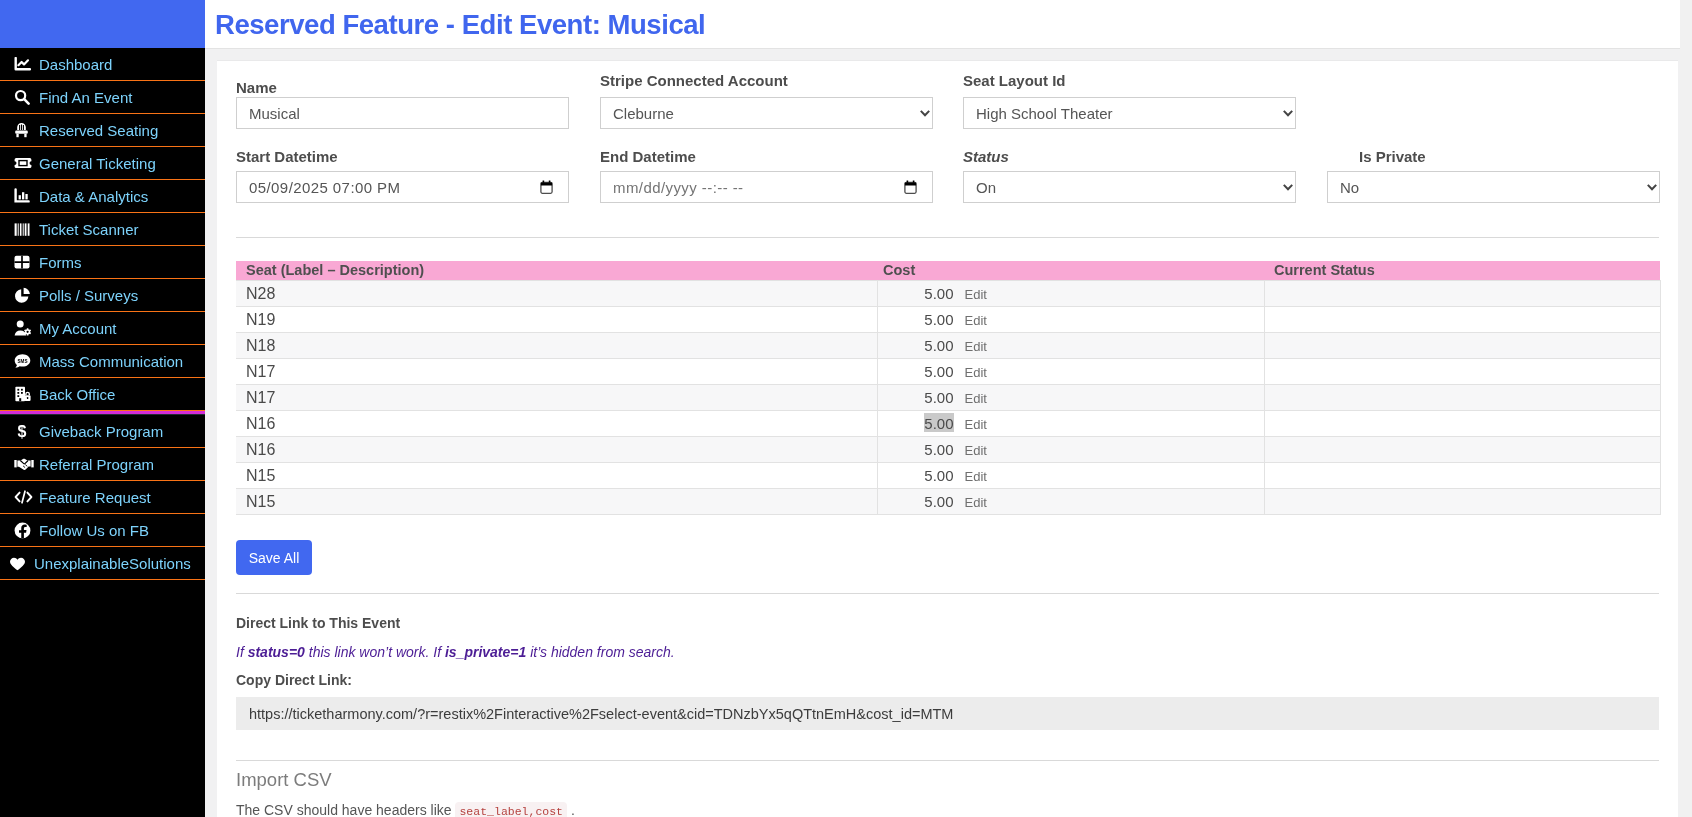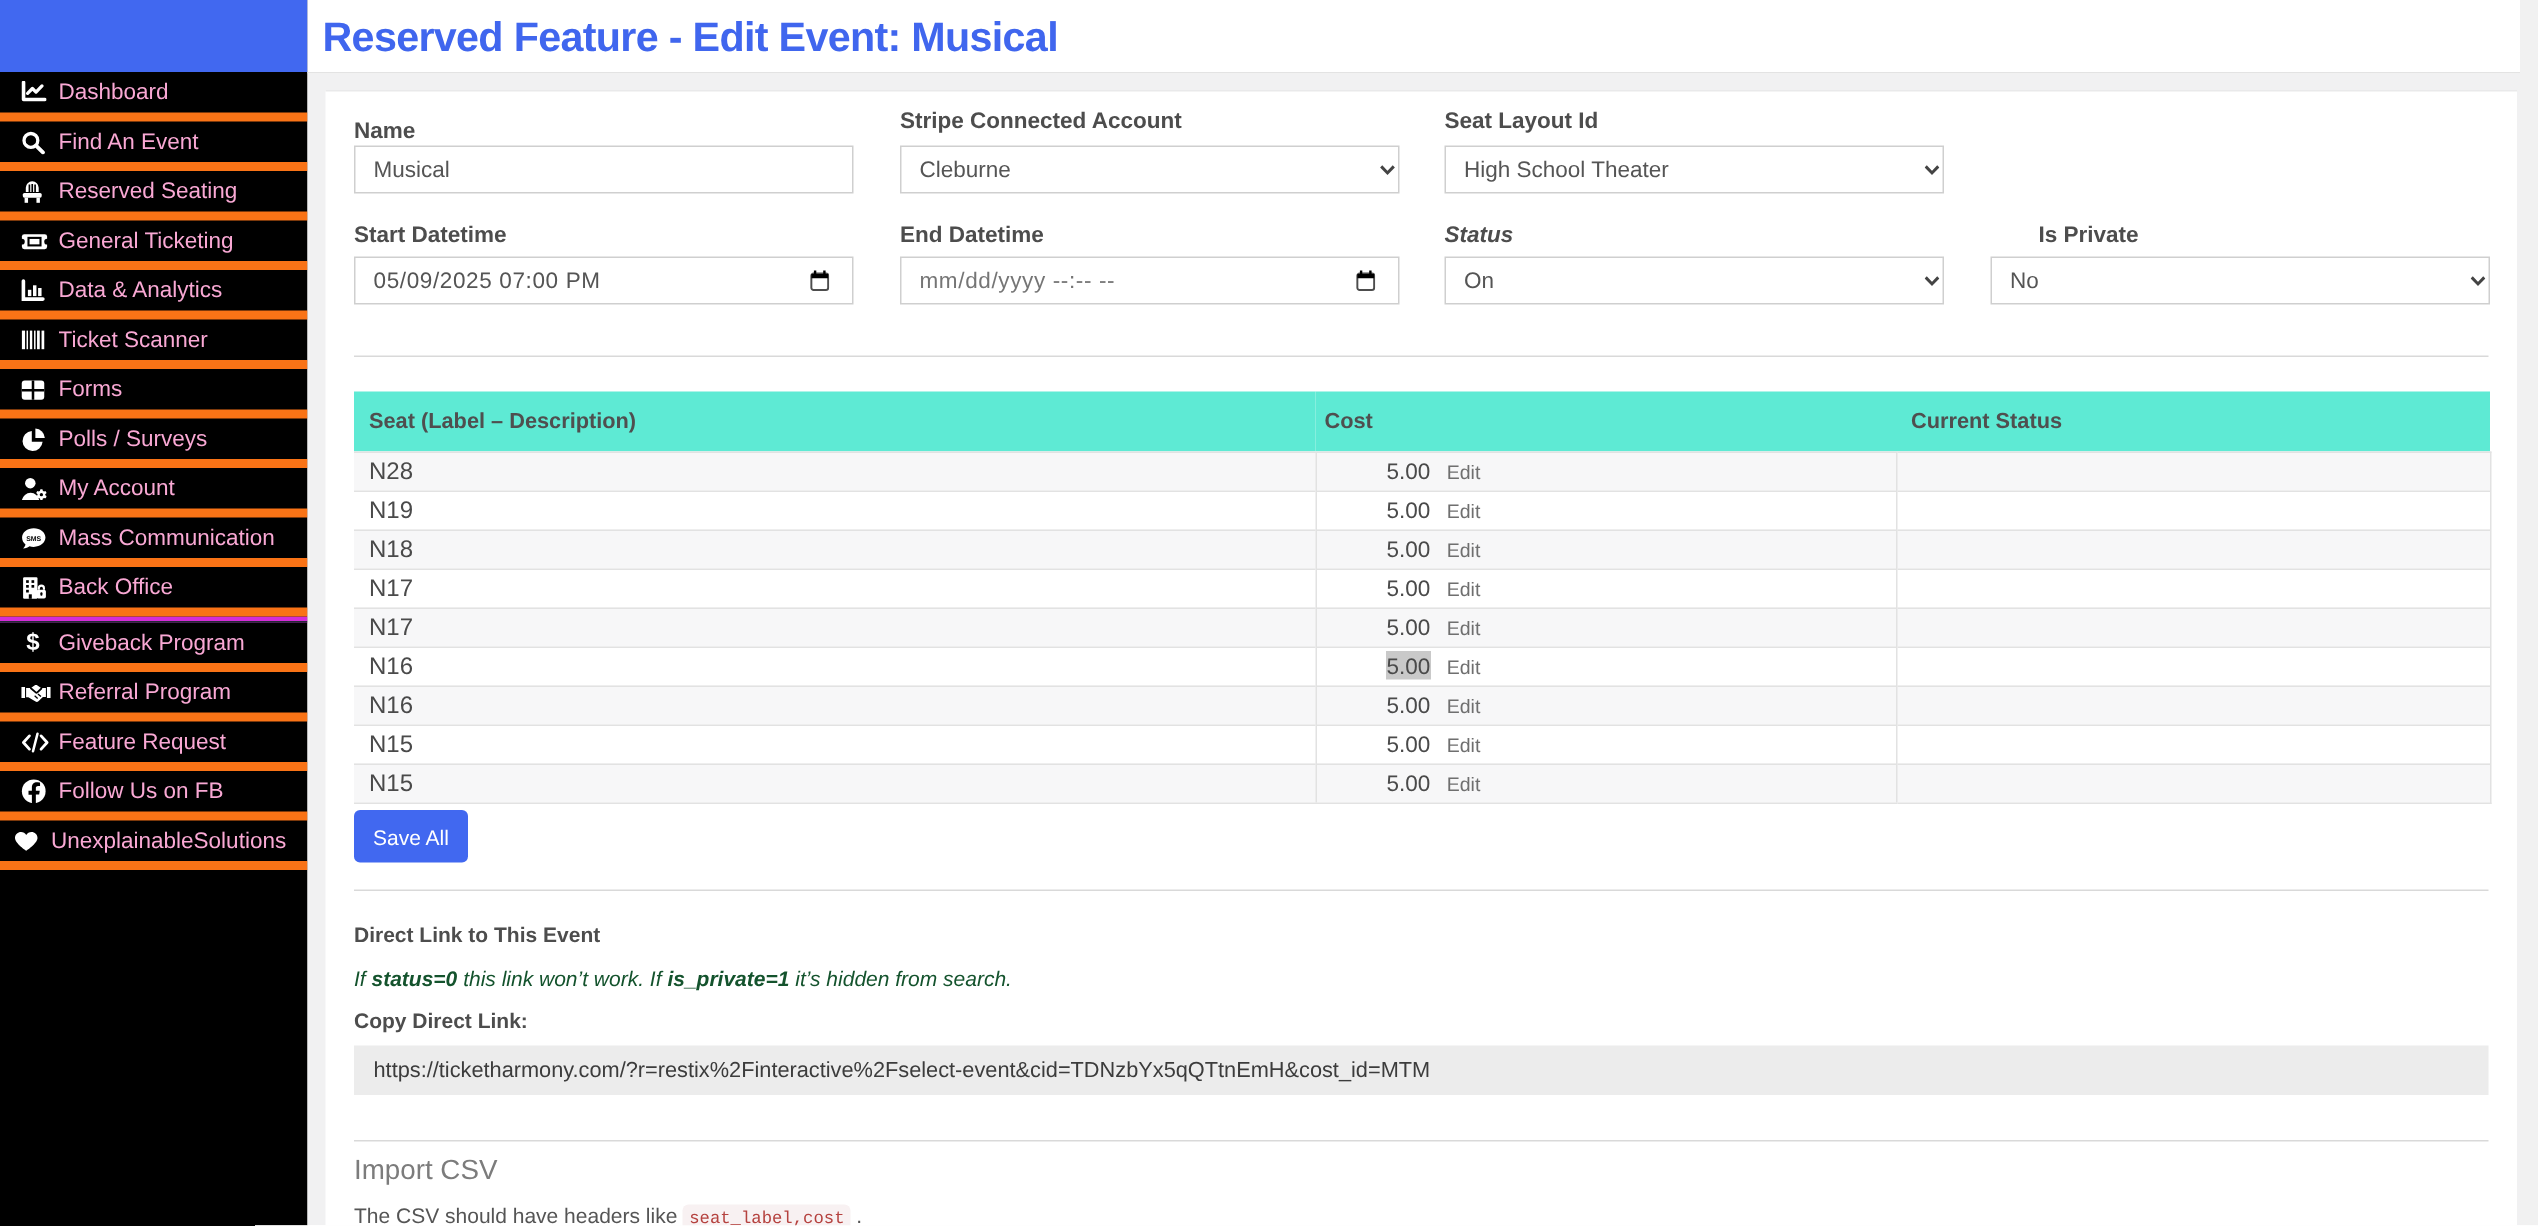--- a/index.html
+++ b/index.html
@@ -10,7 +10,7 @@
   
   #sidebar { position:absolute; left:0; top:0; width:205px; height:817px; background:#000; }
   #sb-head { position:absolute; left:0; top:0; width:205px; height:48px; background:#4168f0; }
-  .mi { position:relative; display:flex; align-items:center; height:33px; border-bottom:6px solid #f97316; color:#f9a8d4; font-size:15px; padding-left:14px; white-space:nowrap; }
+  .mi { position:relative; display:flex; align-items:center; height:33px; border-bottom:1px solid #f97316; color:#7dd3fc; font-size:15px; padding-left:14px; white-space:nowrap; }
   .mi .ic { width:23px; height:17px; margin-right:2px; display:flex; align-items:center; justify-content:flex-start; flex:none; }
   .mi .ic svg { display:block; }
   #menu { position:absolute; top:48px; left:0; width:205px; }

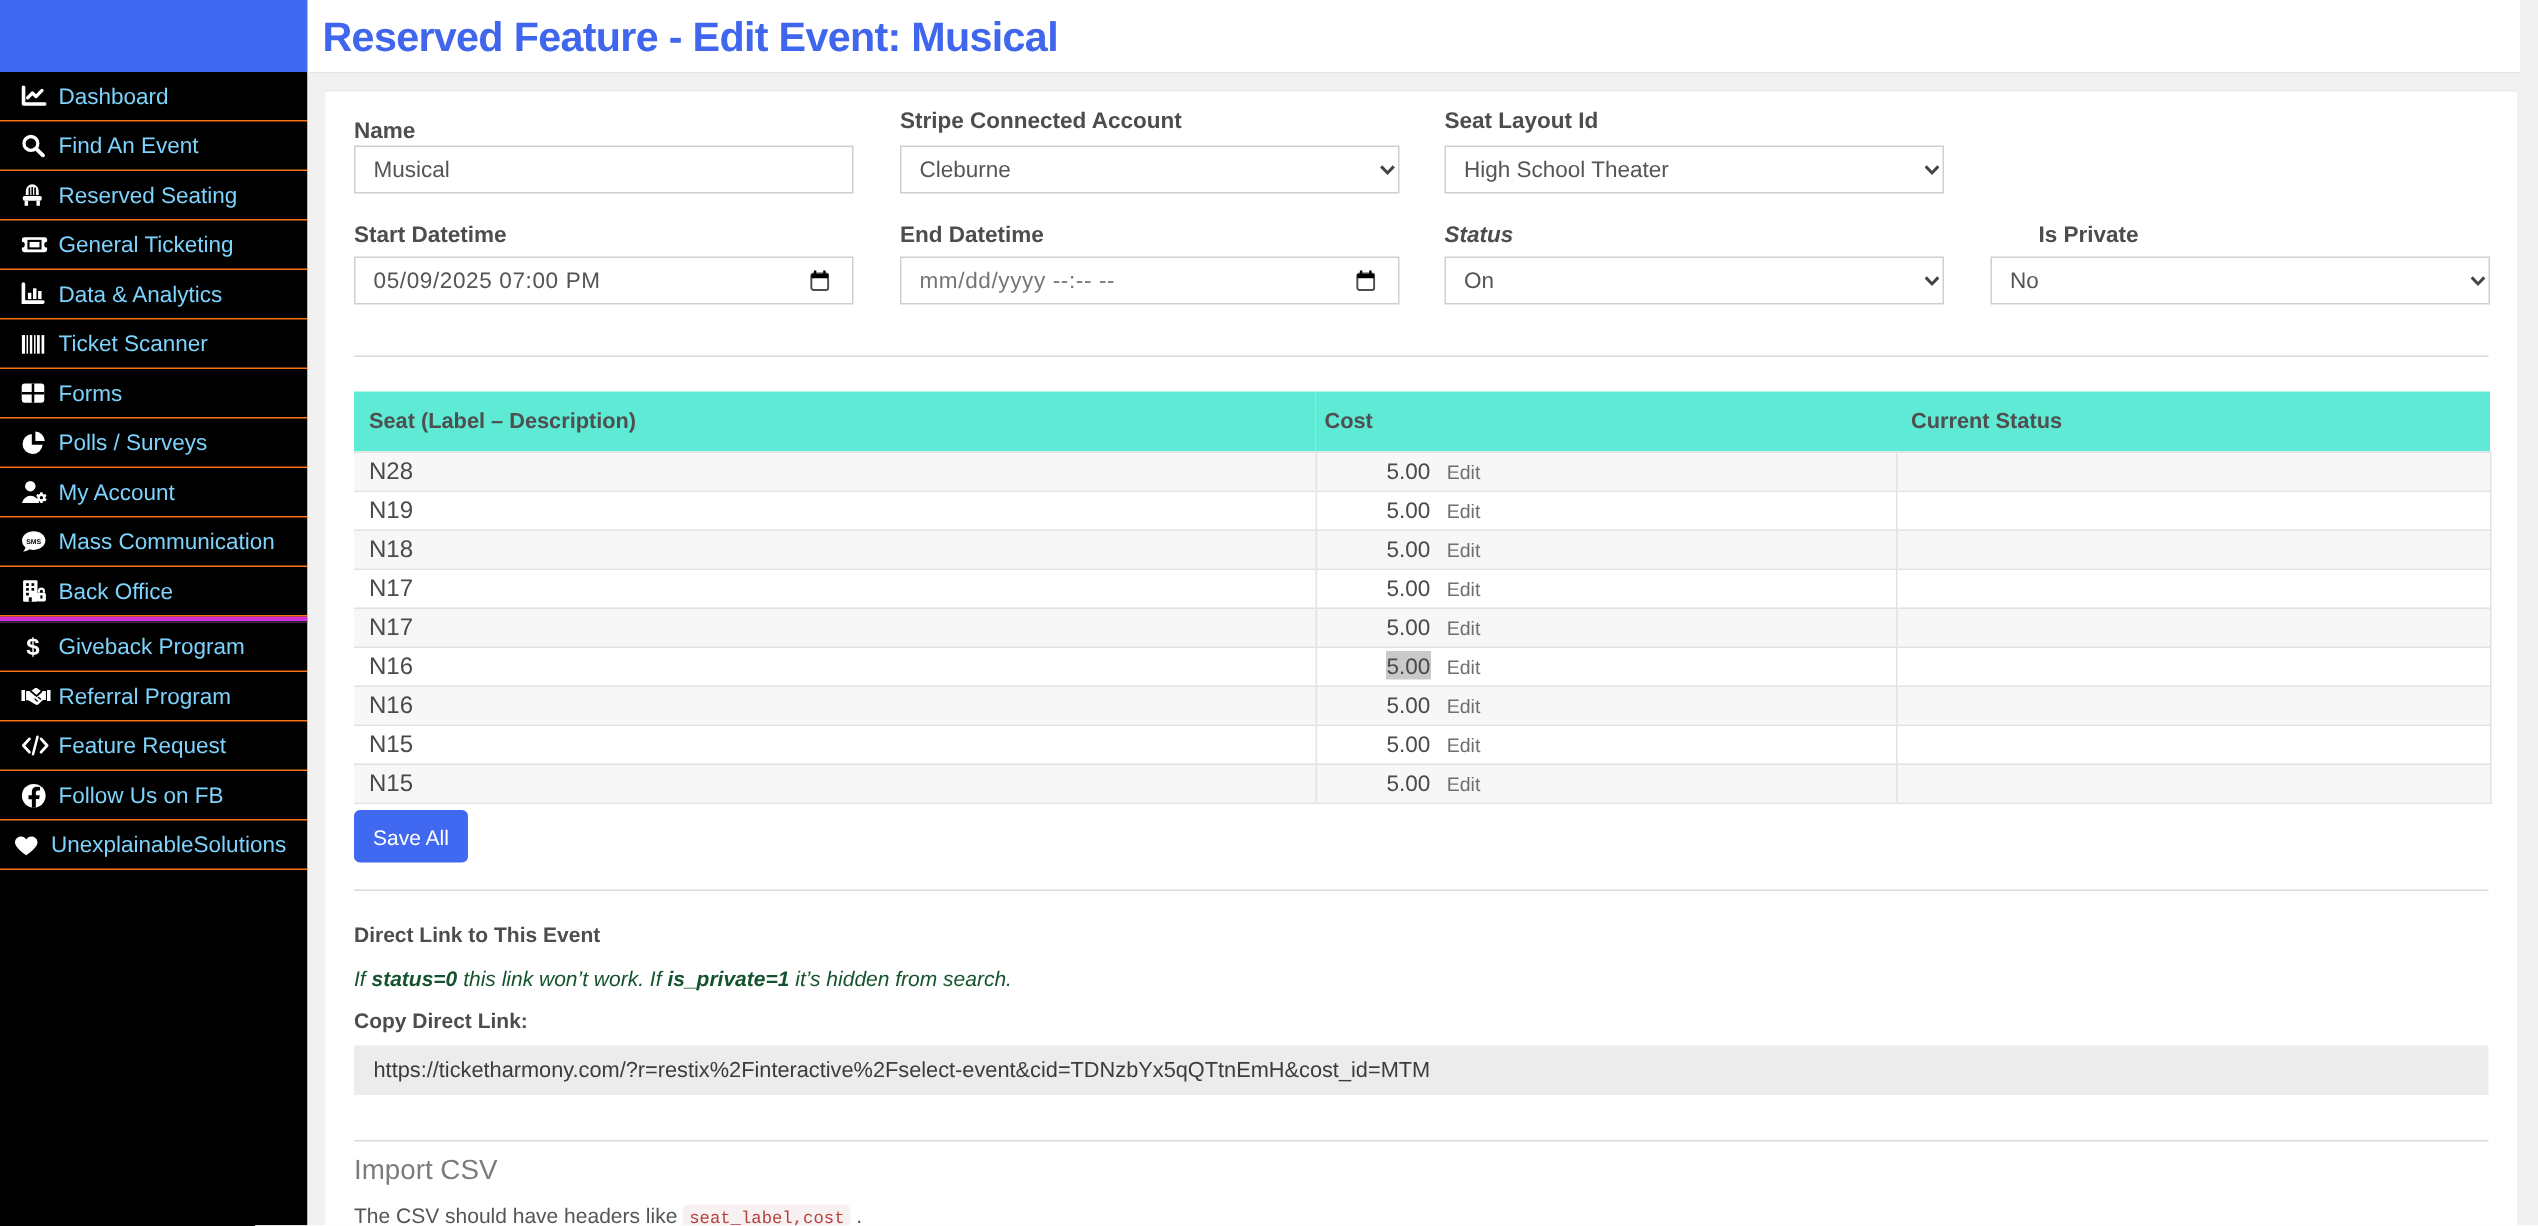--- a/index.html
+++ b/index.html
@@ -36,7 +36,7 @@
 
   
   #seats { position:absolute; left:19px; top:200px; width:1424px; border-collapse:collapse; table-layout:fixed; font-size:15px; }
-  #seats th { background:#5eead4; color:#4f4f4f; font-weight:bold; text-align:left; height:40px; padding:0 0 0 10px; font-size:14.5px; }
+  #seats th { background:#f9a8d4; color:#4f4f4f; font-weight:bold; text-align:left; height:19px; padding:0 0 0 10px; font-size:14.5px; }
   #seats td { height:26px; padding:2px 0 0 10px; color:#4a4a4a; border-top:1px solid #e2e2e2; font-size:16px; }
   #seats td.c2 { padding-left:0; }
   #seats th.c2 { padding-left:6px; }

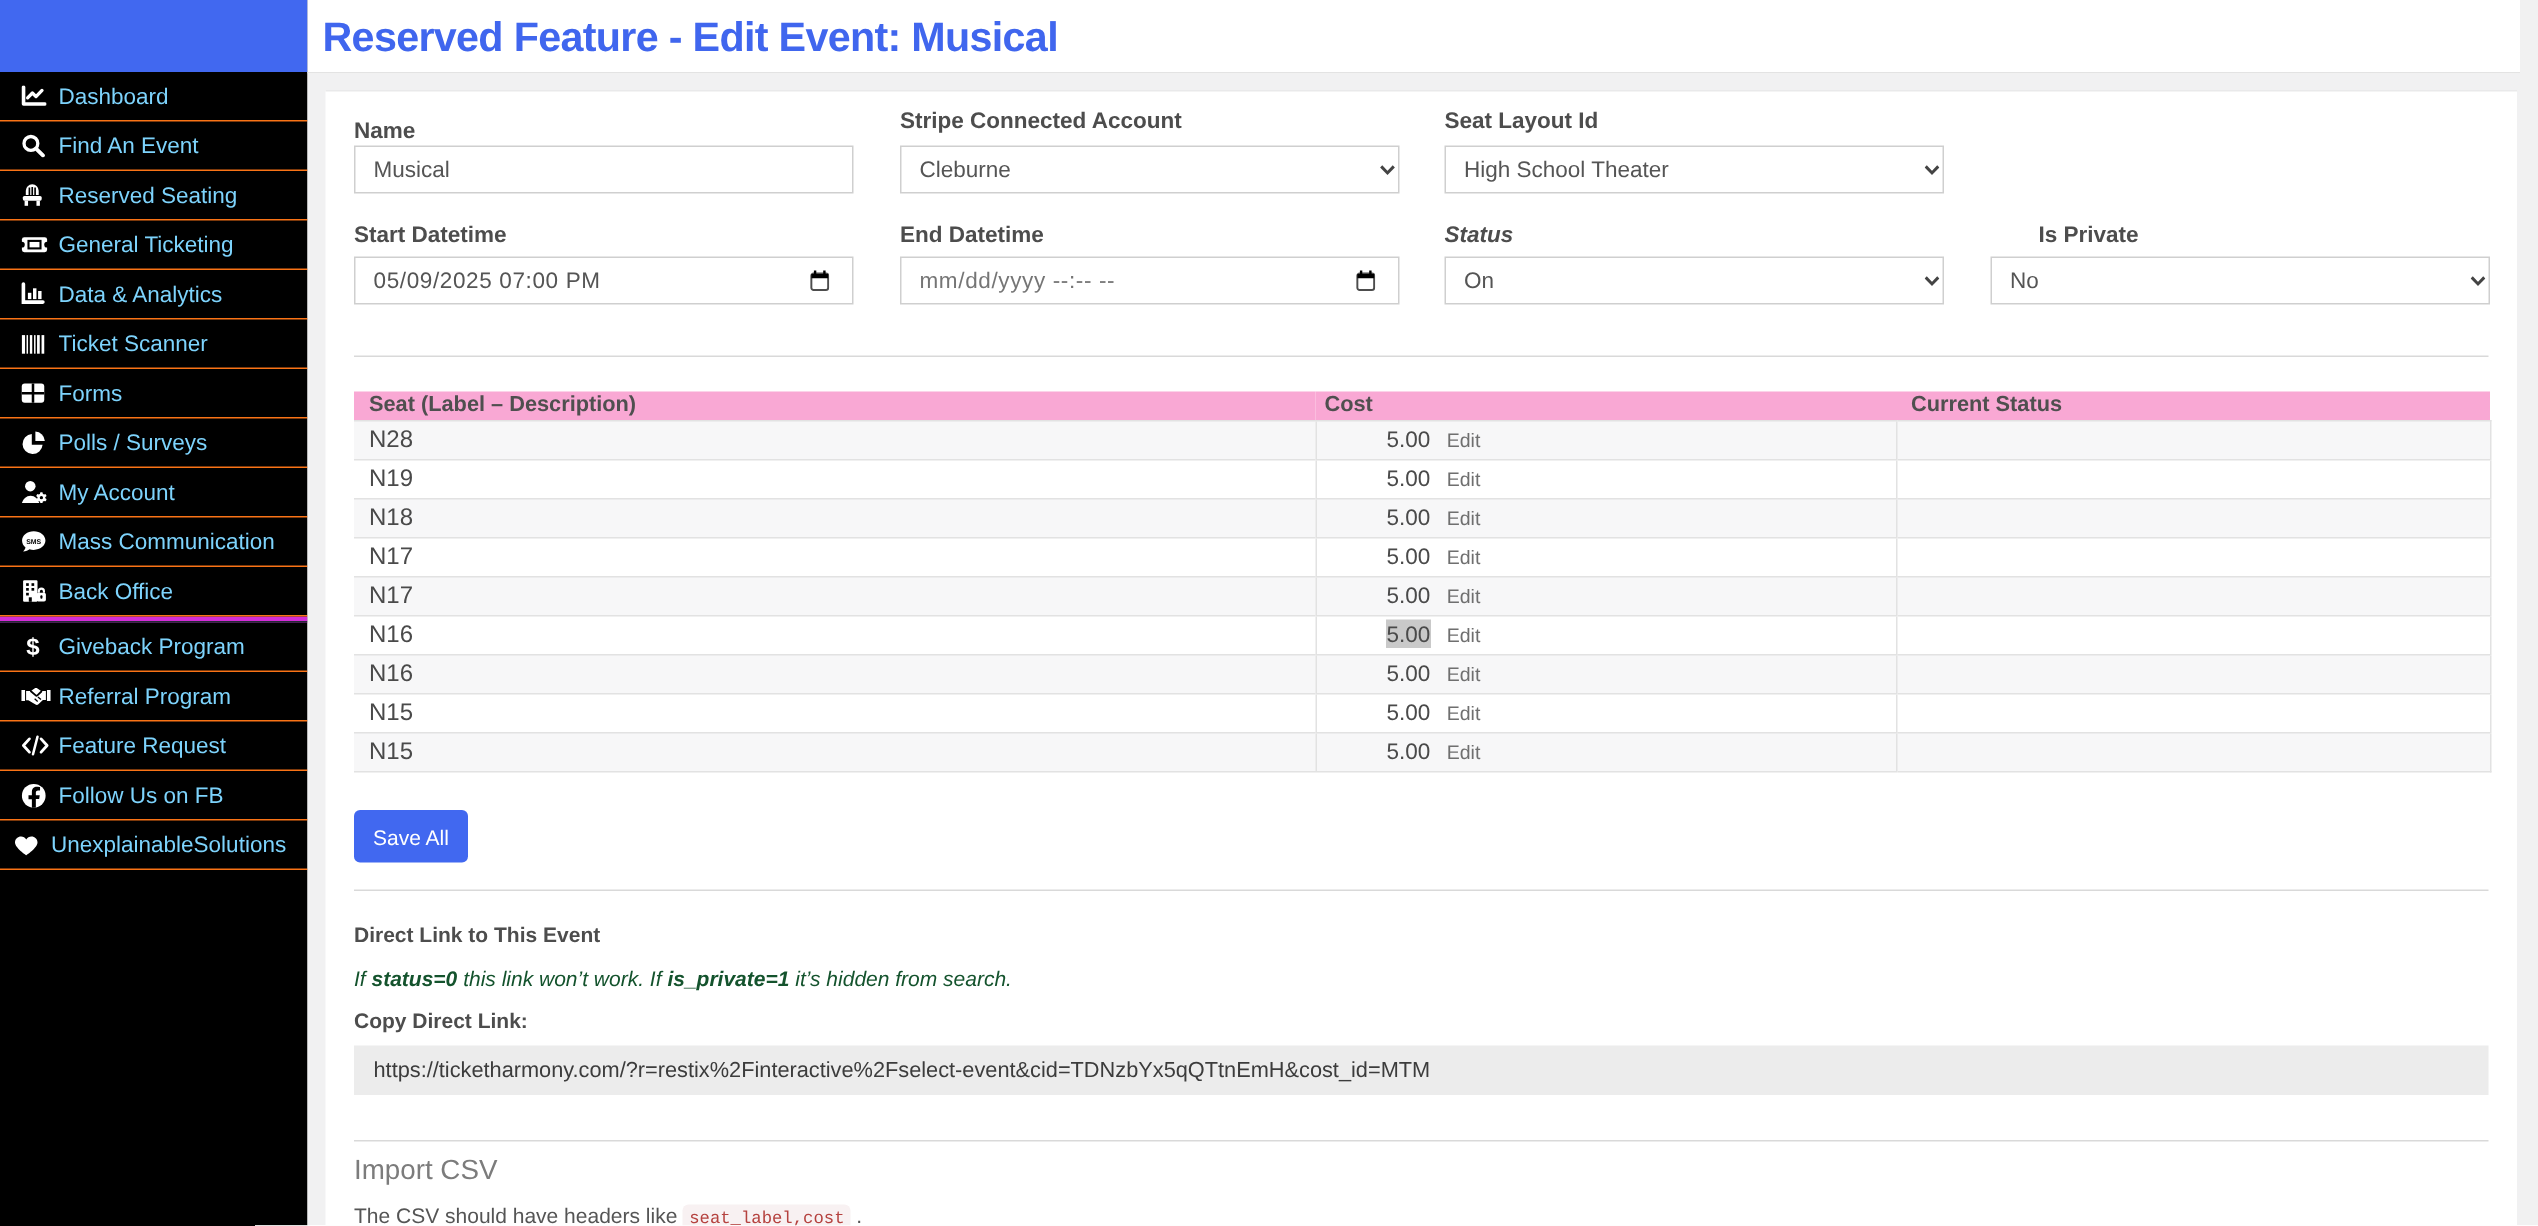--- a/index.html
+++ b/index.html
@@ -53,7 +53,7 @@
   .btn { position:absolute; background:#4168f0; color:#fff; font-size:14px; border:none; border-radius:4px; width:76px; height:35px; display:flex; align-items:center; justify-content:center; }
 
   .b15 { position:absolute; font-size:14px; font-weight:bold; color:#4d4d4d; }
-  .i15 { position:absolute; font-size:14px; font-style:italic; color:#14532d; }
+  .i15 { position:absolute; font-size:14px; font-style:italic; color:#4c1d95; }
   .urlbox { position:absolute; left:19px; width:1423px; height:33px; background:#ececec; display:flex; align-items:center; padding-left:13px; font-size:14.5px; color:#3c3c3c; }
   .h2g { position:absolute; font-size:18.5px; color:#7c7c7c; }
   .csvline { position:absolute; font-size:14px; color:#555; }

